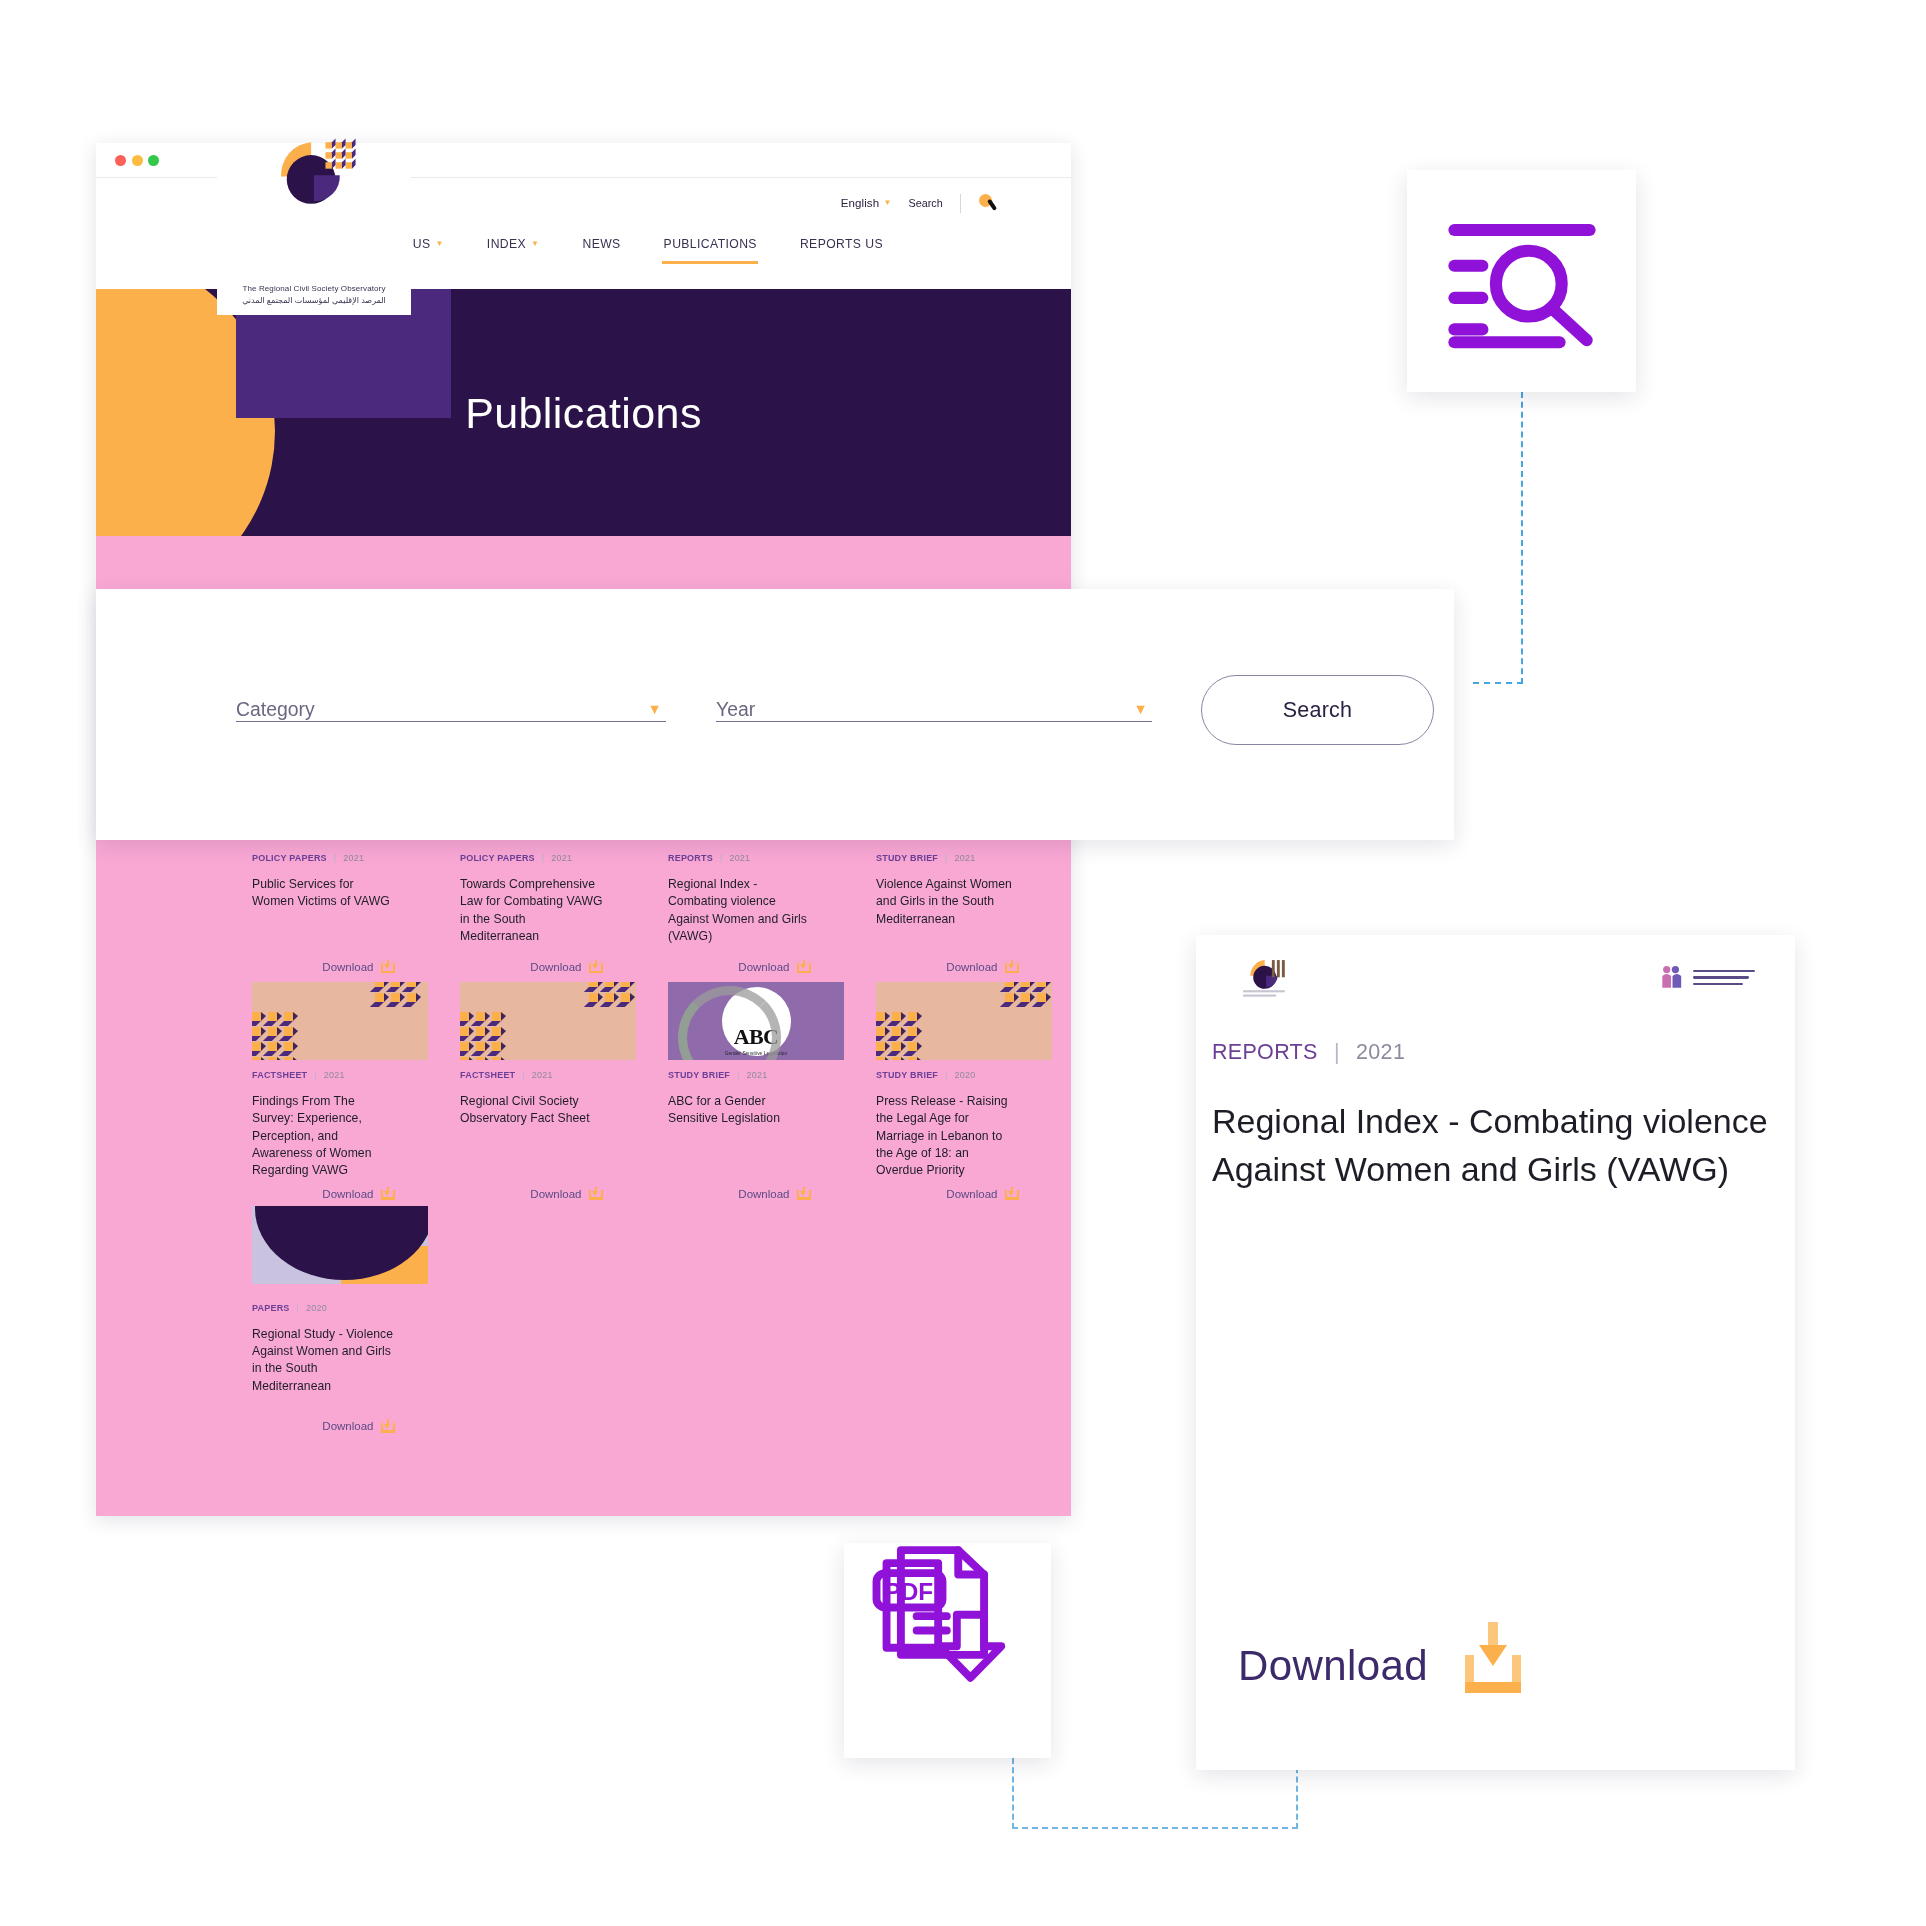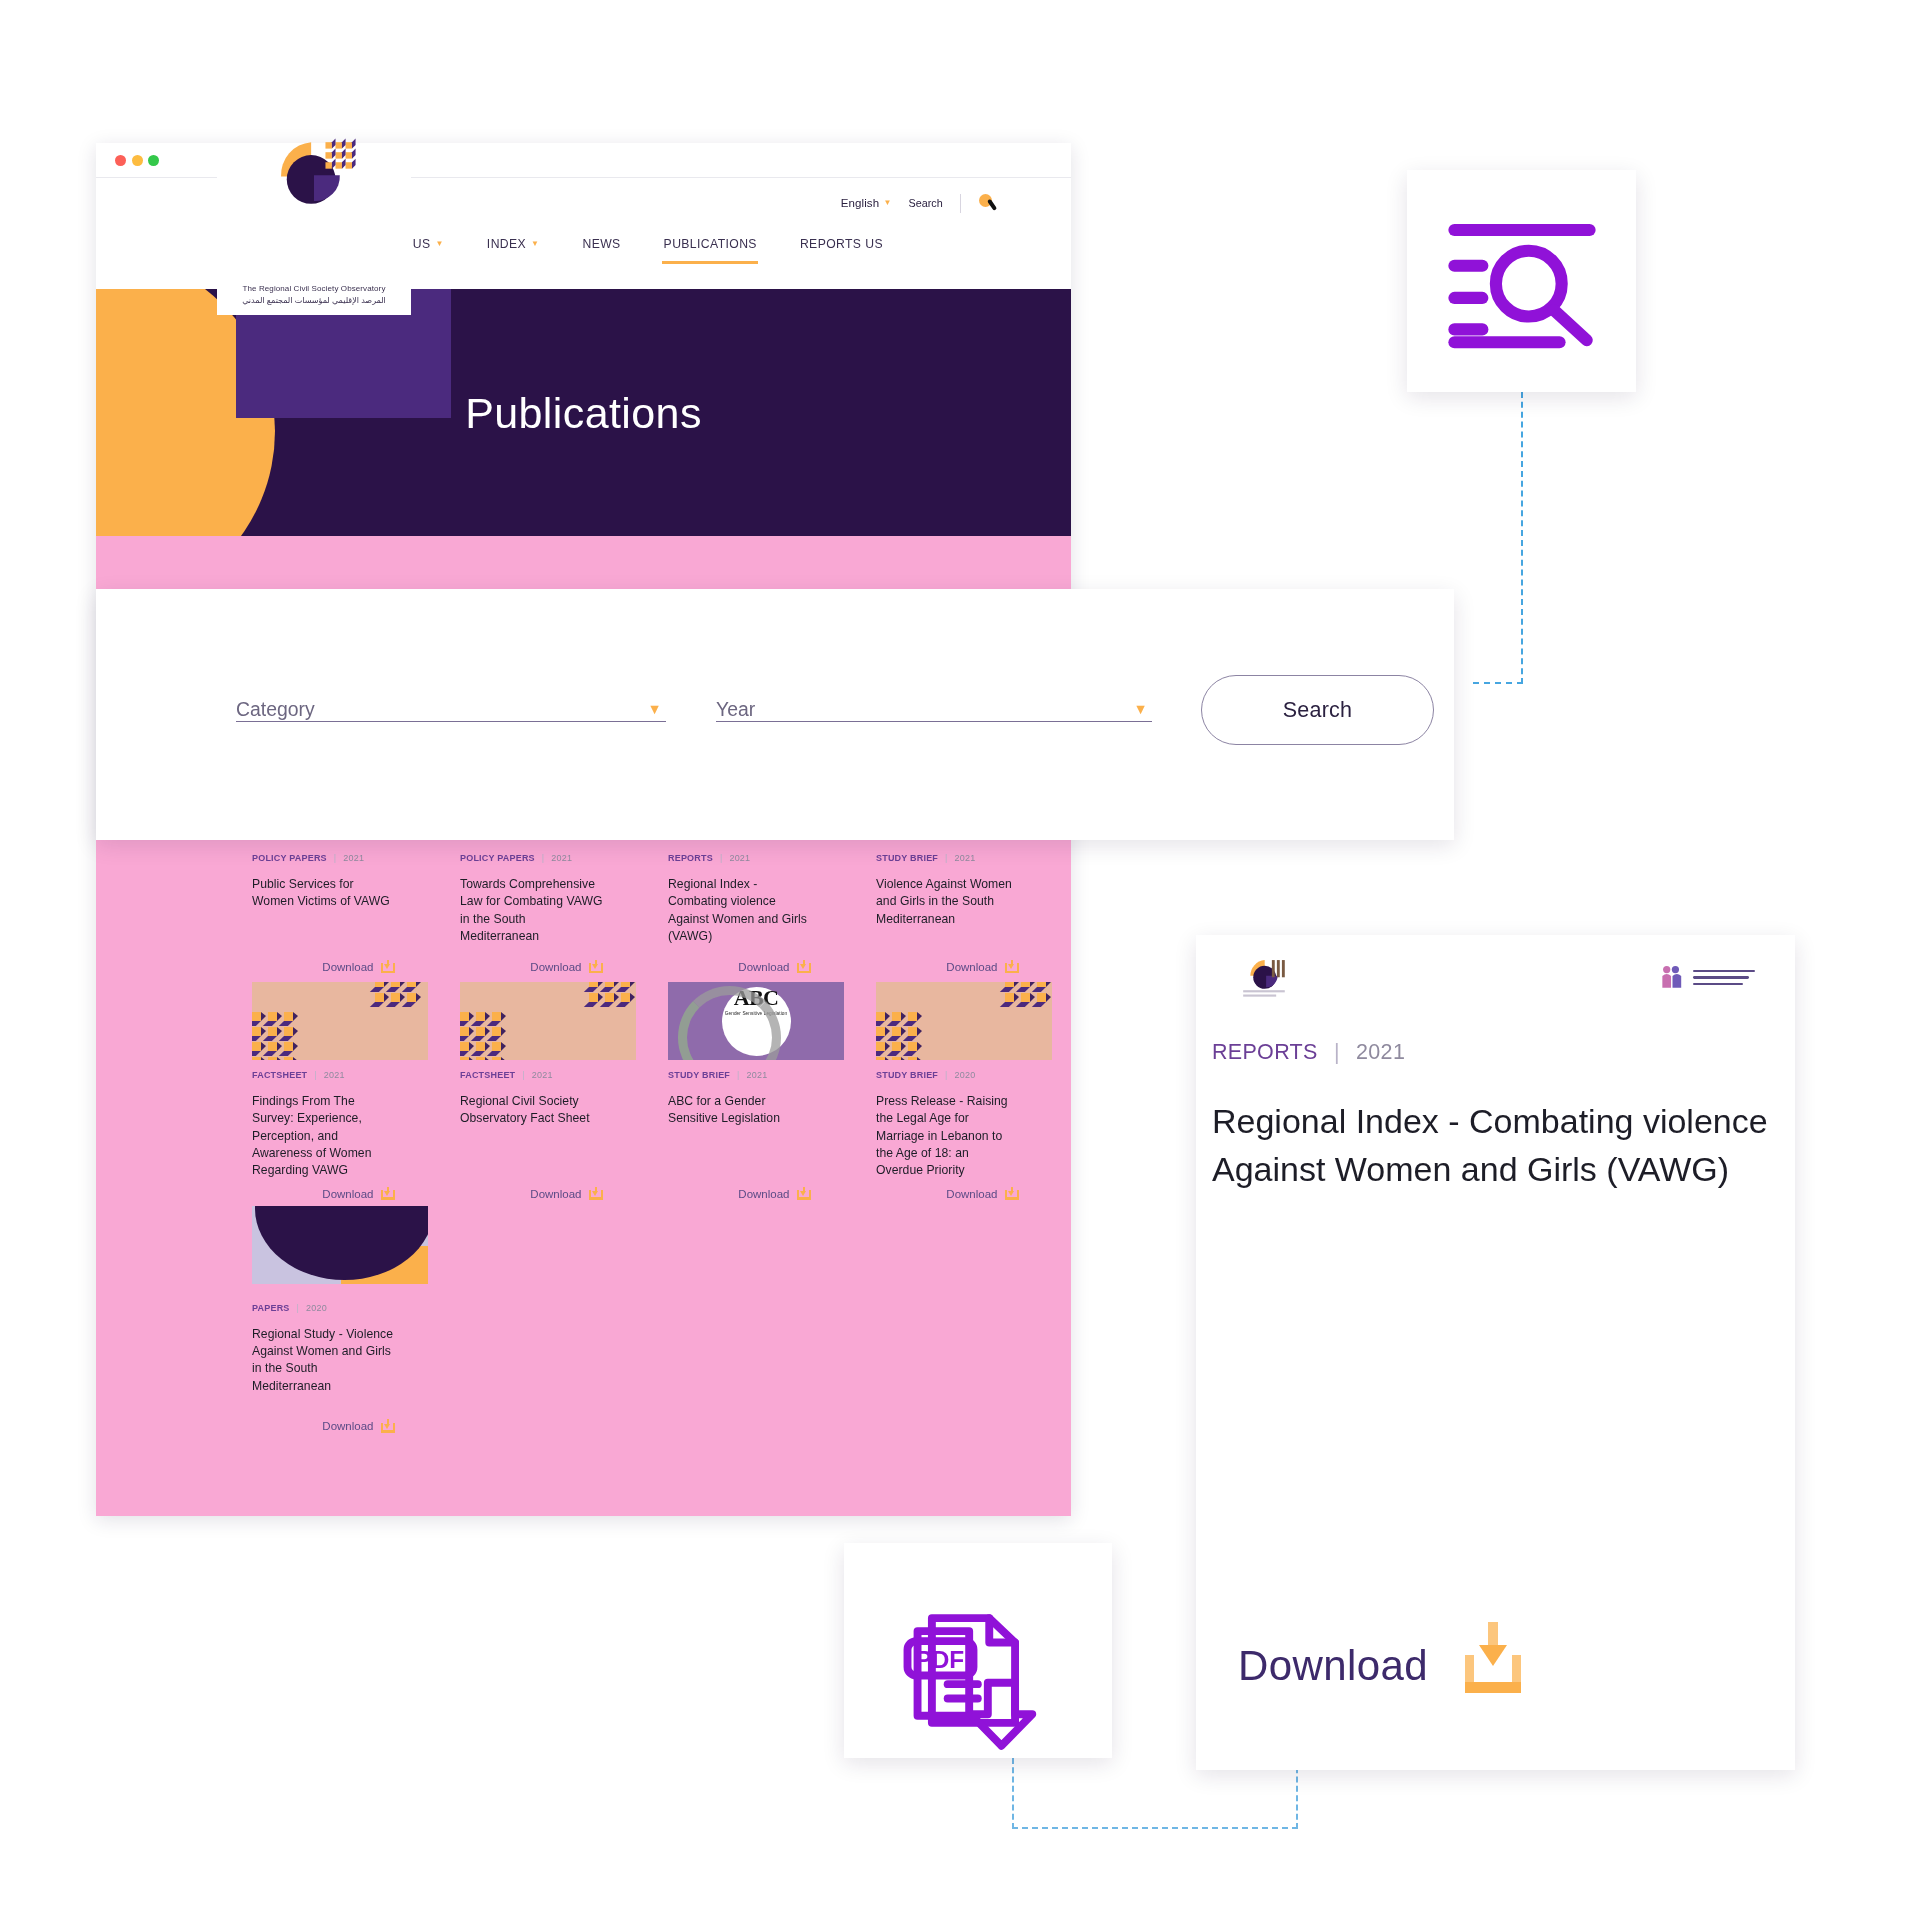--- a/index.html
+++ b/index.html
@@ -103,7 +103,7 @@
 
   .thumb-abc{background:#8f6bab;display:flex;align-items:center;justify-content:center;}
   .abc-disc{width:69px;height:69px;border-radius:50%;background:#fff;display:flex;flex-direction:column;
-    align-items:center;justify-content:flex-start;}
+    align-items:center;justify-content:flex-end;}
   .abc-disc .big{font-family:"Liberation Serif","DejaVu Serif",serif;font-size:22px;font-weight:bold;
     color:#111;line-height:1;letter-spacing:-0.7px;}
   .abc-disc .sub{font-size:4.7px;color:#222;margin-top:2.2px;letter-spacing:0.1px;}

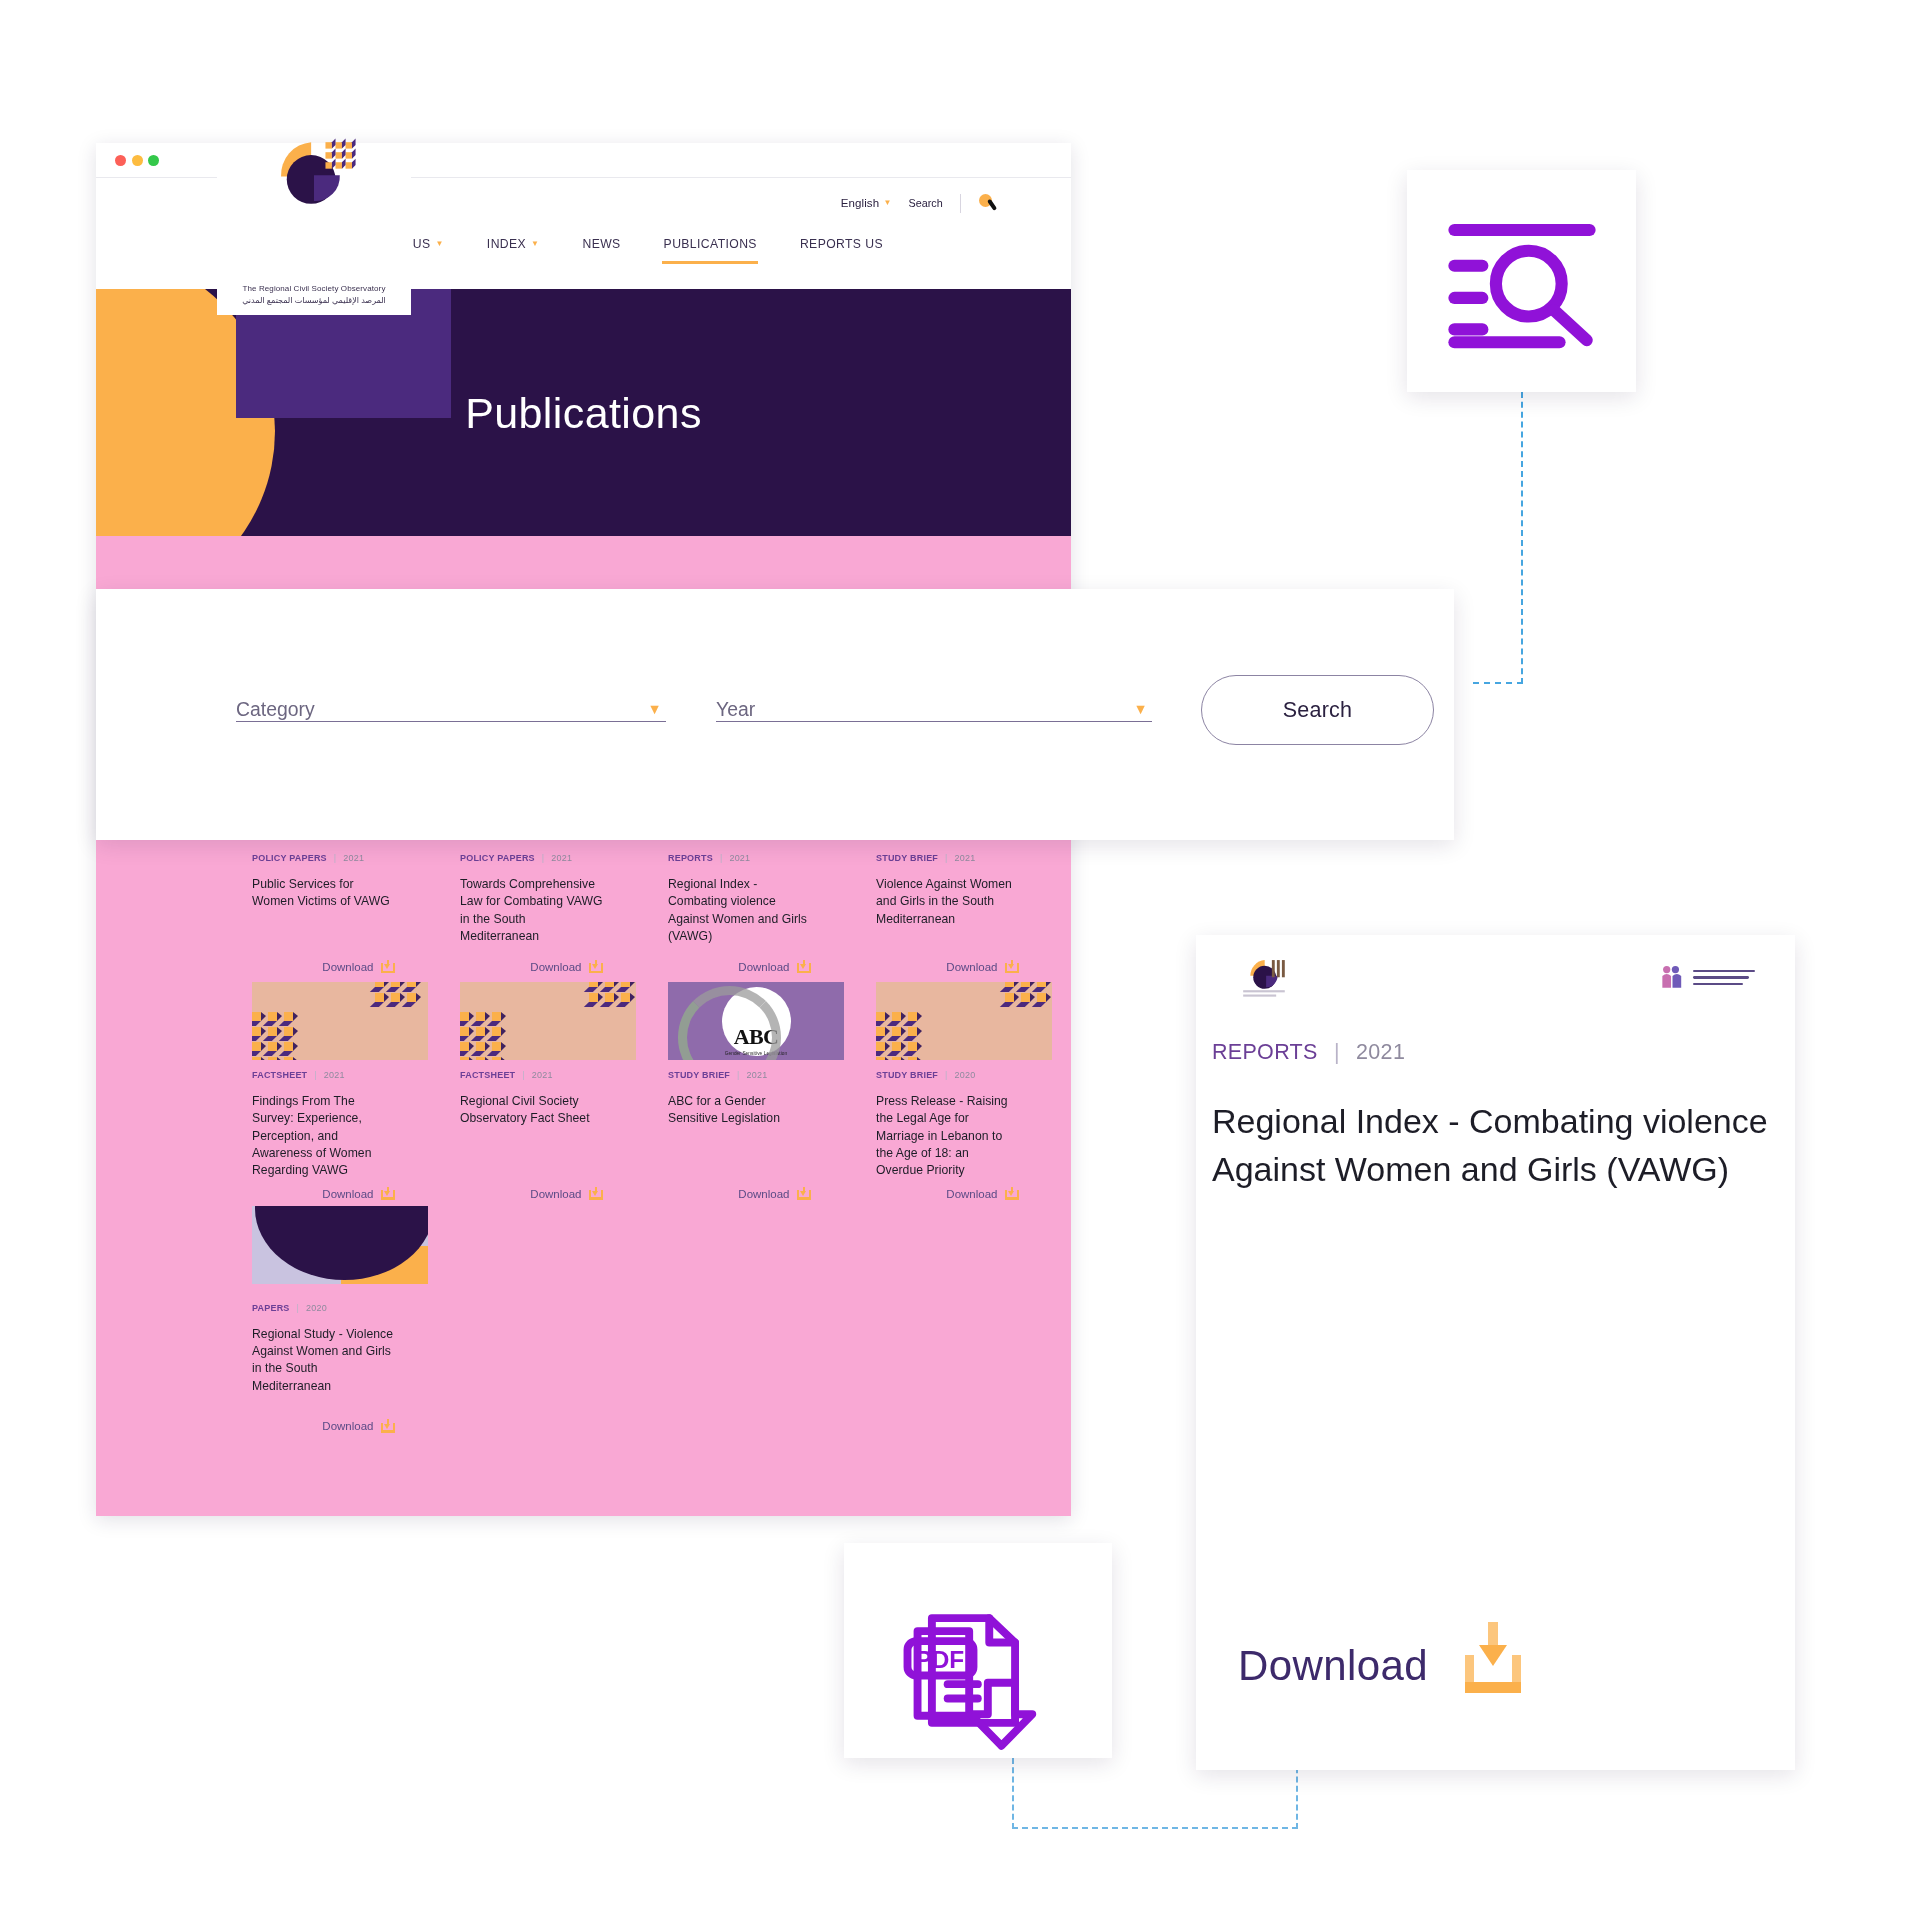--- a/index.html
+++ b/index.html
@@ -119,8 +119,8 @@
     box-shadow:0 5.7px 21.5px rgba(30,20,60,.12);z-index:5;display:flex;align-items:center;justify-content:center;}
 
   
-  #calloutPdf{position:absolute;left:844px;top:1543px;width:268px;height:215px;background:#fff;
-    box-shadow:0 5.7px 21.5px rgba(30,20,60,.12);z-index:5;display:flex;align-items:flex-end;justify-content:center;}
+  #calloutPdf{position:absolute;left:844px;top:1543px;width:207px;height:215px;background:#fff;
+    box-shadow:0 5.7px 21.5px rgba(30,20,60,.12);z-index:5;display:flex;align-items:flex-start;justify-content:center;}
 
   
   #calloutReport{position:absolute;left:1196px;top:935px;width:599px;height:835px;background:#fff;

